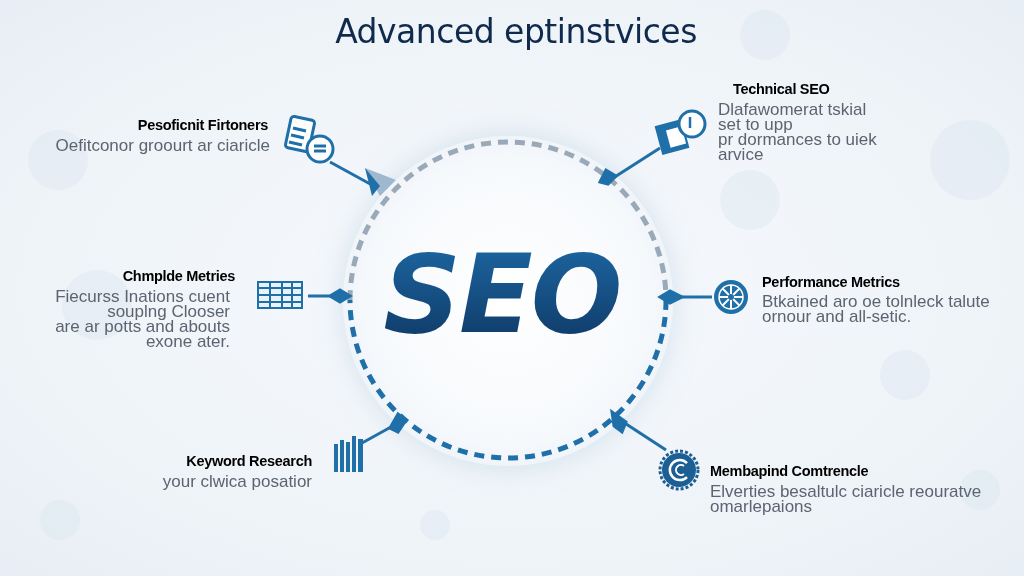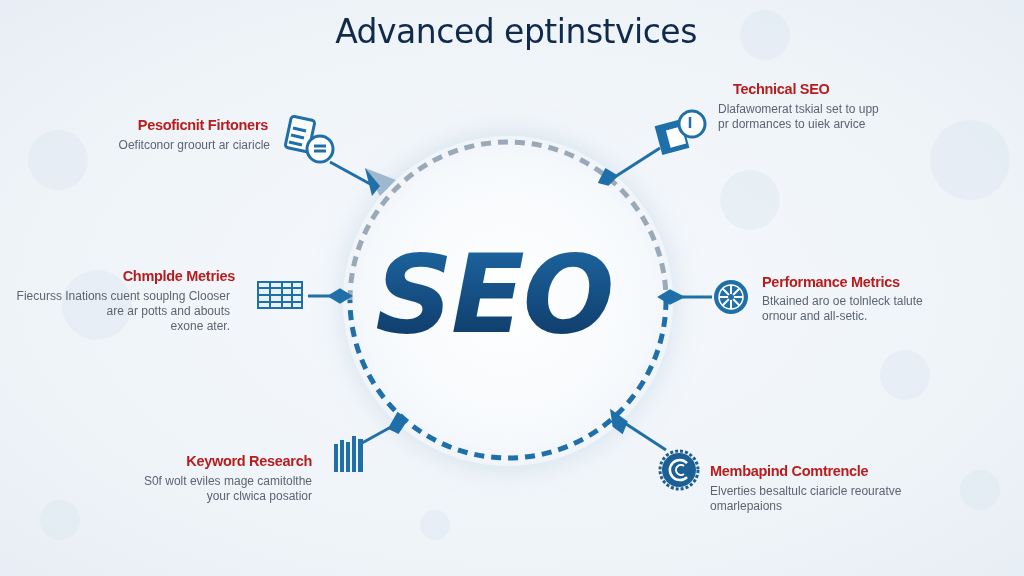--- a/index.html
+++ b/index.html
@@ -27,7 +27,7 @@
     background: linear-gradient(#1e6aa6, #0d3561);
     -webkit-background-clip:text; background-clip:text; -webkit-text-fill-color:transparent;
   }
-  .node-title { position:absolute; font-size:14.5px; font-weight:bold; color:#b91c1c; white-space:nowrap; letter-spacing:-0.3px; }
+  .node-title { position:absolute; font-size:14.5px; font-weight:bold; color:#000000; white-space:nowrap; letter-spacing:-0.3px; }
   .node-desc { position:absolute; font-size:12px; color:#5b6470; line-height:15px; }
   .right { text-align:right; }
 </style>

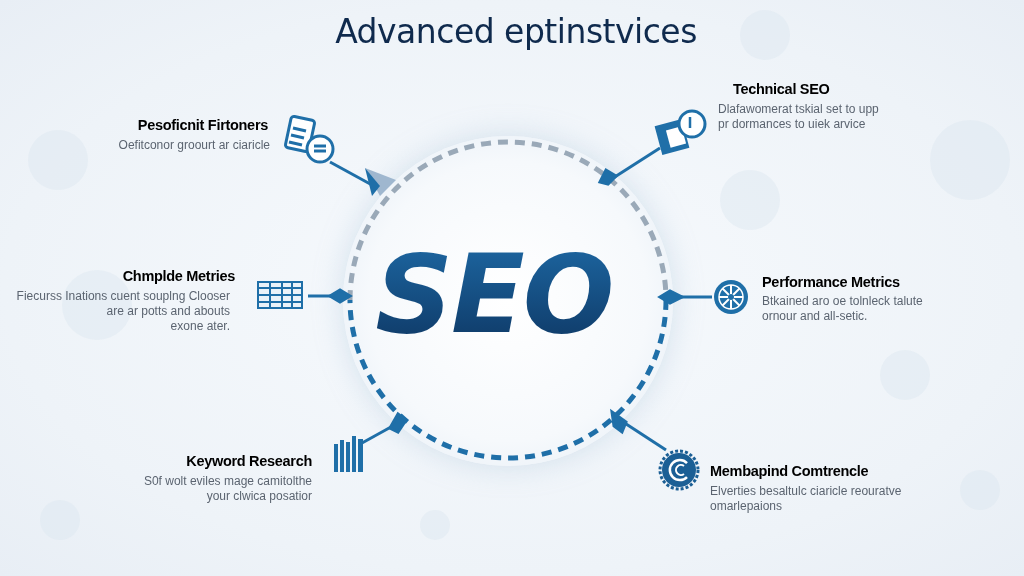--- a/index.html
+++ b/index.html
@@ -28,7 +28,7 @@
     -webkit-background-clip:text; background-clip:text; -webkit-text-fill-color:transparent;
   }
   .node-title { position:absolute; font-size:14.5px; font-weight:bold; color:#000000; white-space:nowrap; letter-spacing:-0.3px; }
-  .node-desc { position:absolute; font-size:12px; color:#5b6470; line-height:15px; }
+  .node-desc { position:absolute; font-size:17px; color:#5b6470; line-height:15px; }
   .right { text-align:right; }
 </style>
 </head>

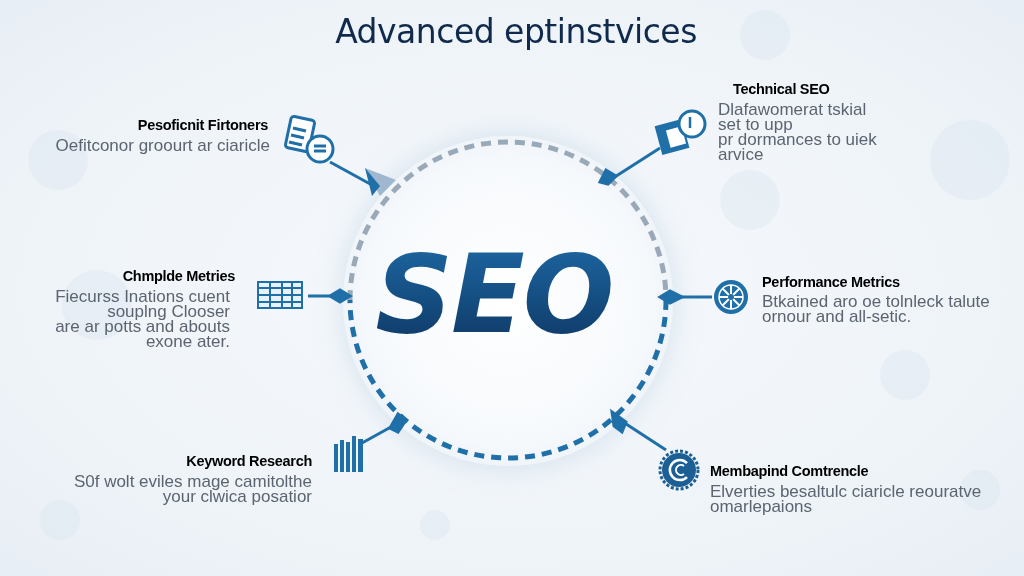--- a/index.html
+++ b/index.html
@@ -21,7 +21,7 @@
   }
   svg.overlay { position:absolute; left:0; top:0; }
   .seo-word {
-    position:absolute; left:364px; top:232px; width:260px; text-align:center;
+    position:absolute; left:372px; top:232px; width:260px; text-align:center;
     font-size:108px; font-weight:bold; font-style:italic; color:#134a7c;
     font-family: "DejaVu Sans", sans-serif; letter-spacing:-2px;
     background: linear-gradient(#1e6aa6, #0d3561);

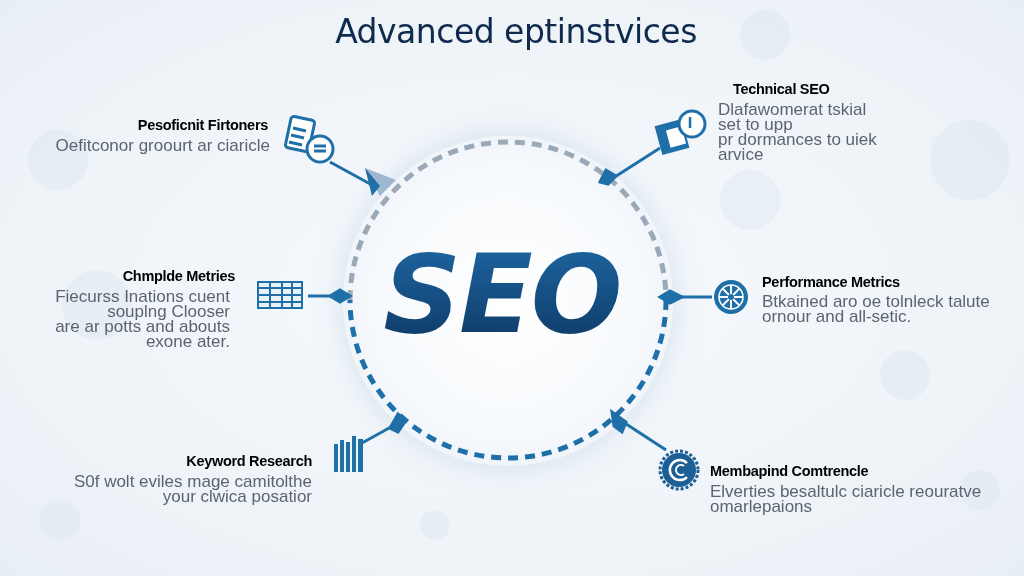--- a/index.html
+++ b/index.html
@@ -164,7 +164,6 @@
 <div>
   <div class="node-title right" style="right:712px;top:453px;">Keyword Research</div>
   <div class="node-desc right" style="right:712px;top:474px;">
-    <div>S0f wolt eviles mage camitolthe</div>
     <div>your clwica posatior</div>
   </div>
 </div>

